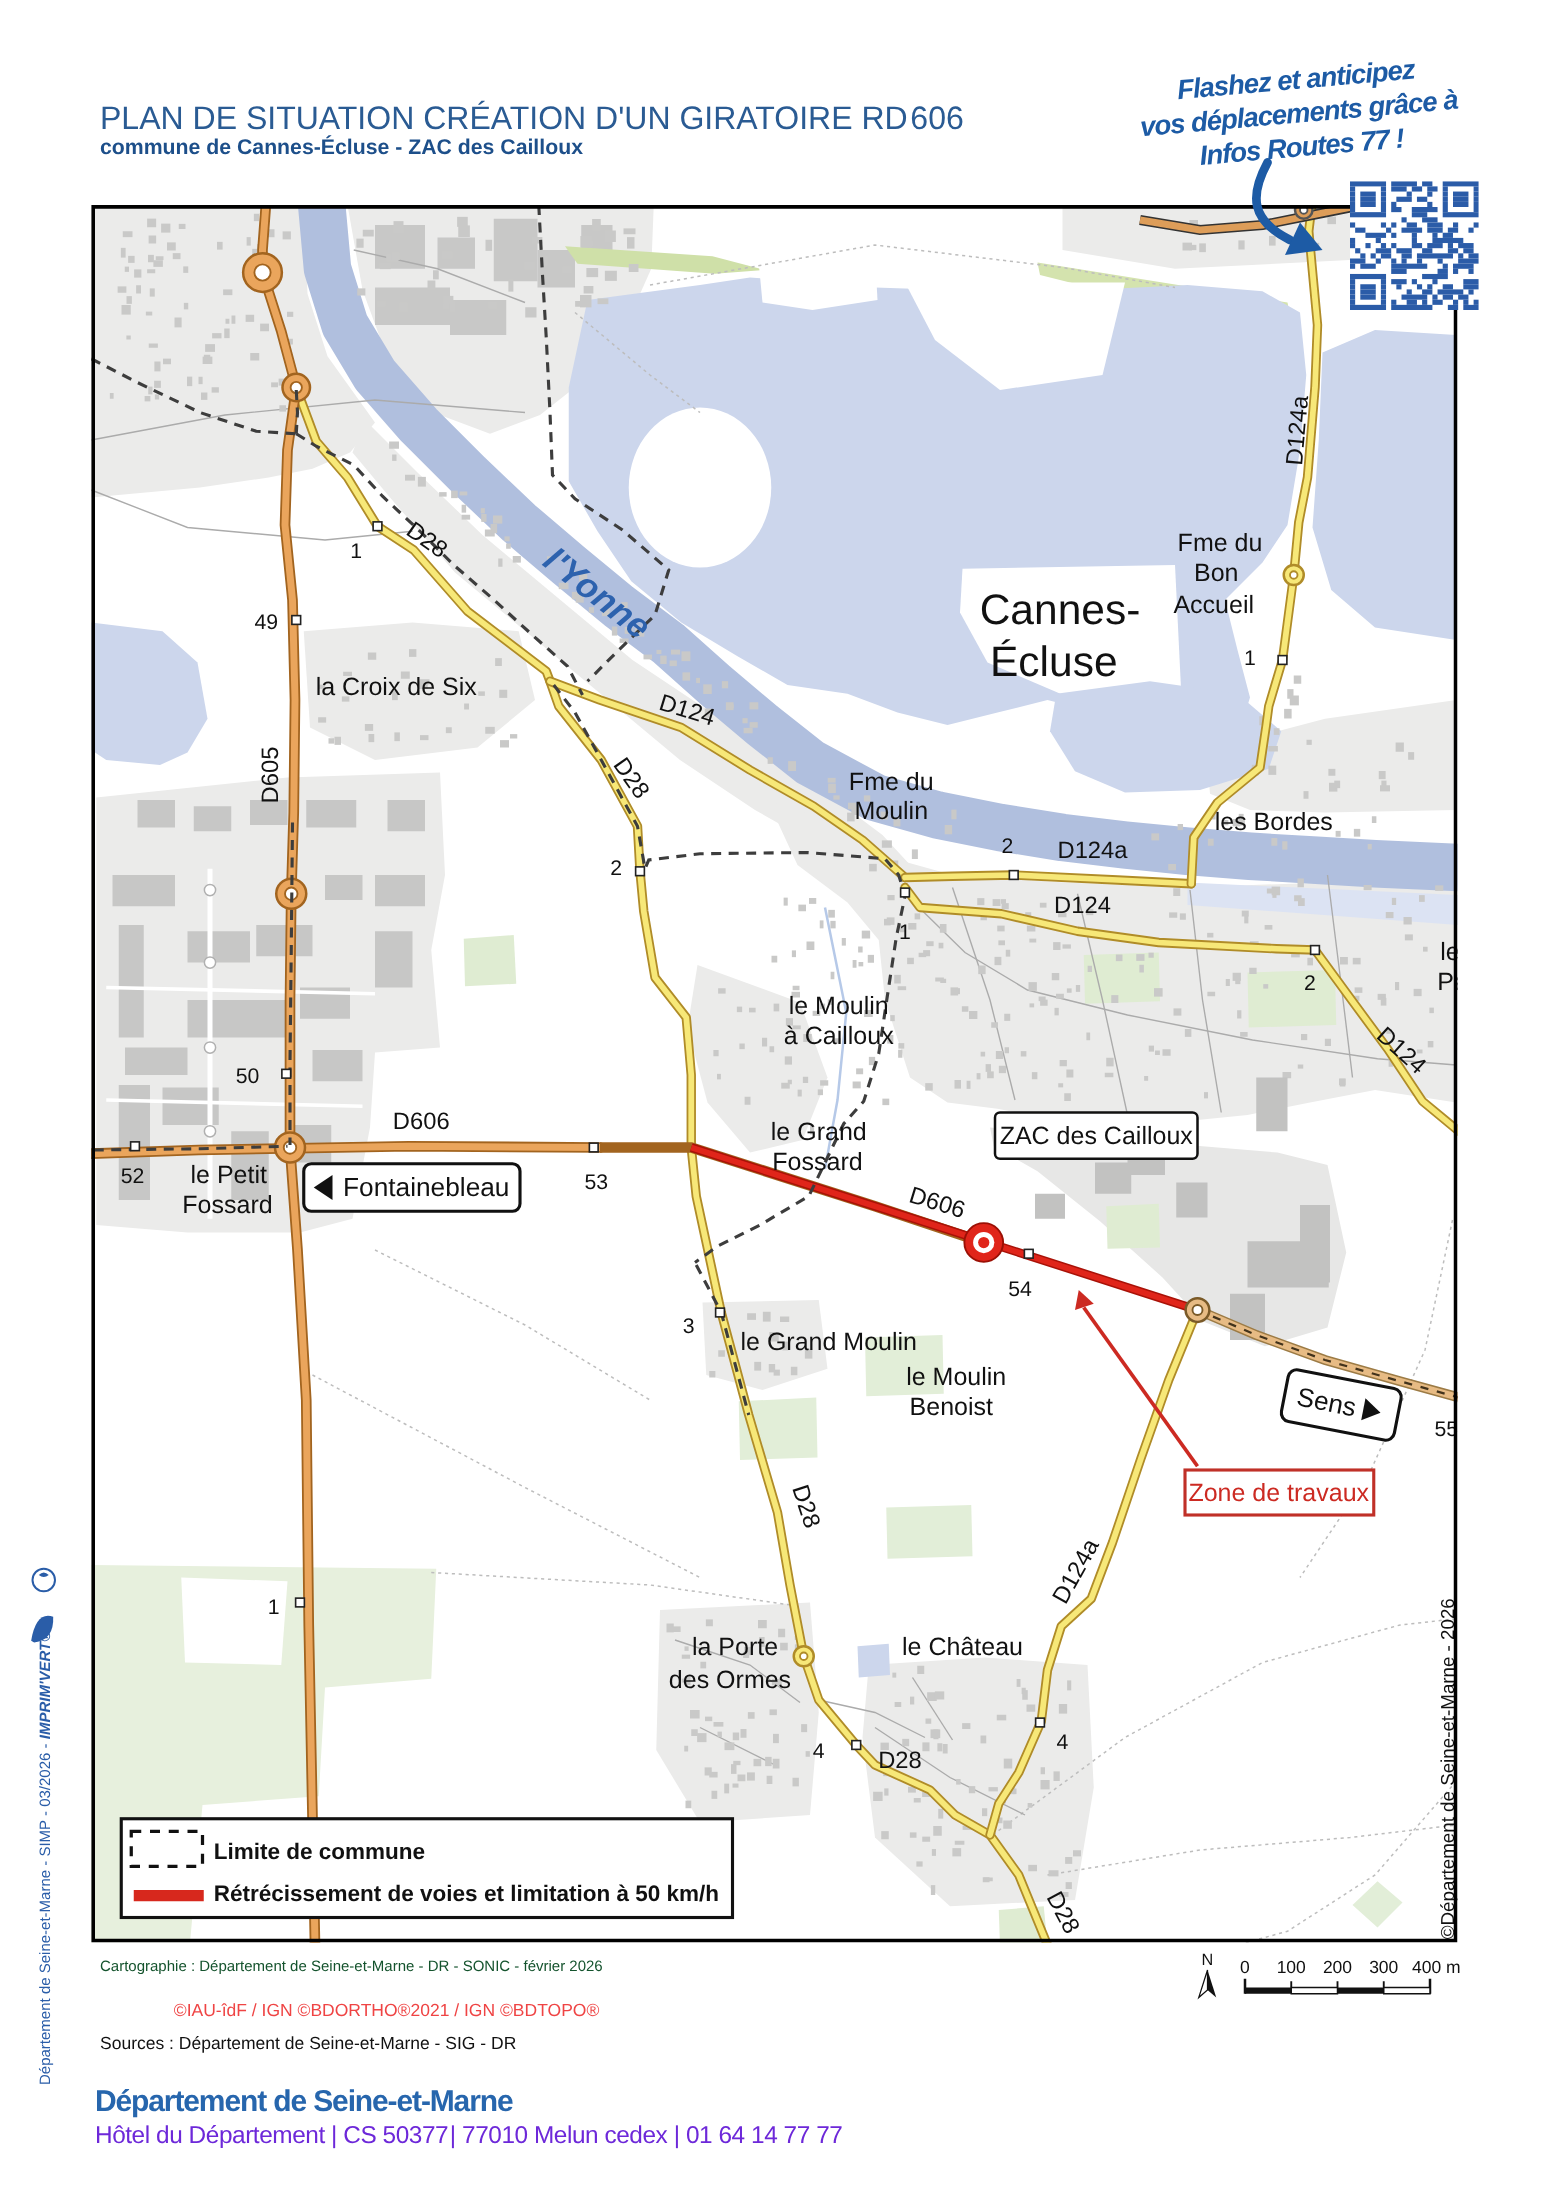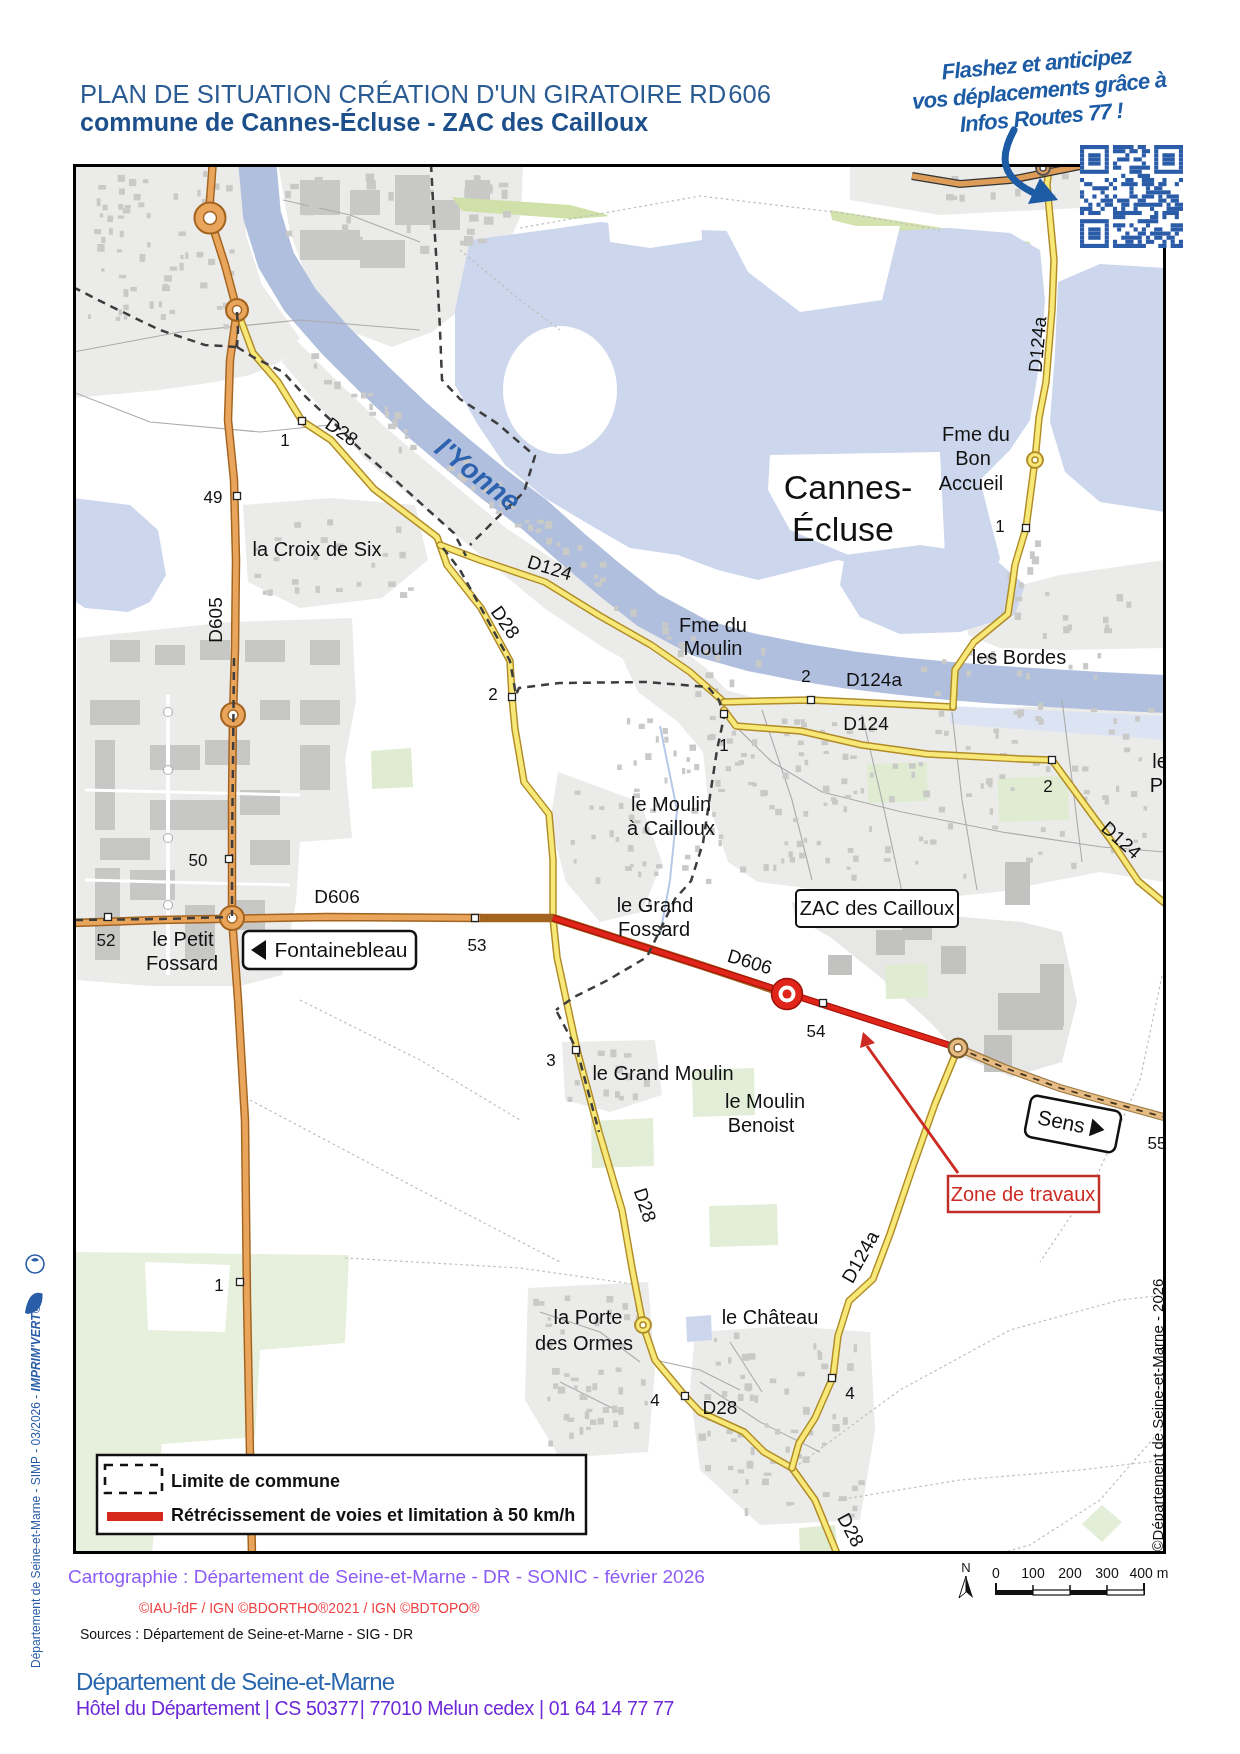--- a/index.html
+++ b/index.html
@@ -9,7 +9,7 @@
 
 <div class="abs" style="left:80px;top:79px;font-size:26px;color:#2a5b93;letter-spacing:0px;transform:scaleX(0.985);transform-origin:left top">PLAN DE SITUATION CRÉATION D'UN GIRATOIRE RD 606</div>
 
-<div class="abs" style="left:80px;top:108px;font-size:25px;font-weight:bold;color:#1d4f8a;letter-spacing:0px">commune de Cannes-Écluse - ZAC des Cailloux</div>
+<div class="abs" style="left:80px;top:108px;font-size:17px;font-weight:bold;color:#1d4f8a;letter-spacing:0px">commune de Cannes-Écluse - ZAC des Cailloux</div>
 
 <div class="abs" style="left:884px;top:50px;width:310px;text-align:center;font-size:22px;font-weight:bold;font-style:italic;color:#1d5ba5;transform:rotate(-5deg);line-height:27px;letter-spacing:-0.8px;white-space:nowrap">Flashez et anticipez<br>vos déplacements grâce à<br>Infos Routes 77 !</div>
 <svg style="position:absolute;left:73px;top:164px" width="1093" height="1390" viewBox="0 0 1093 1390" font-family="Liberation Sans, sans-serif">

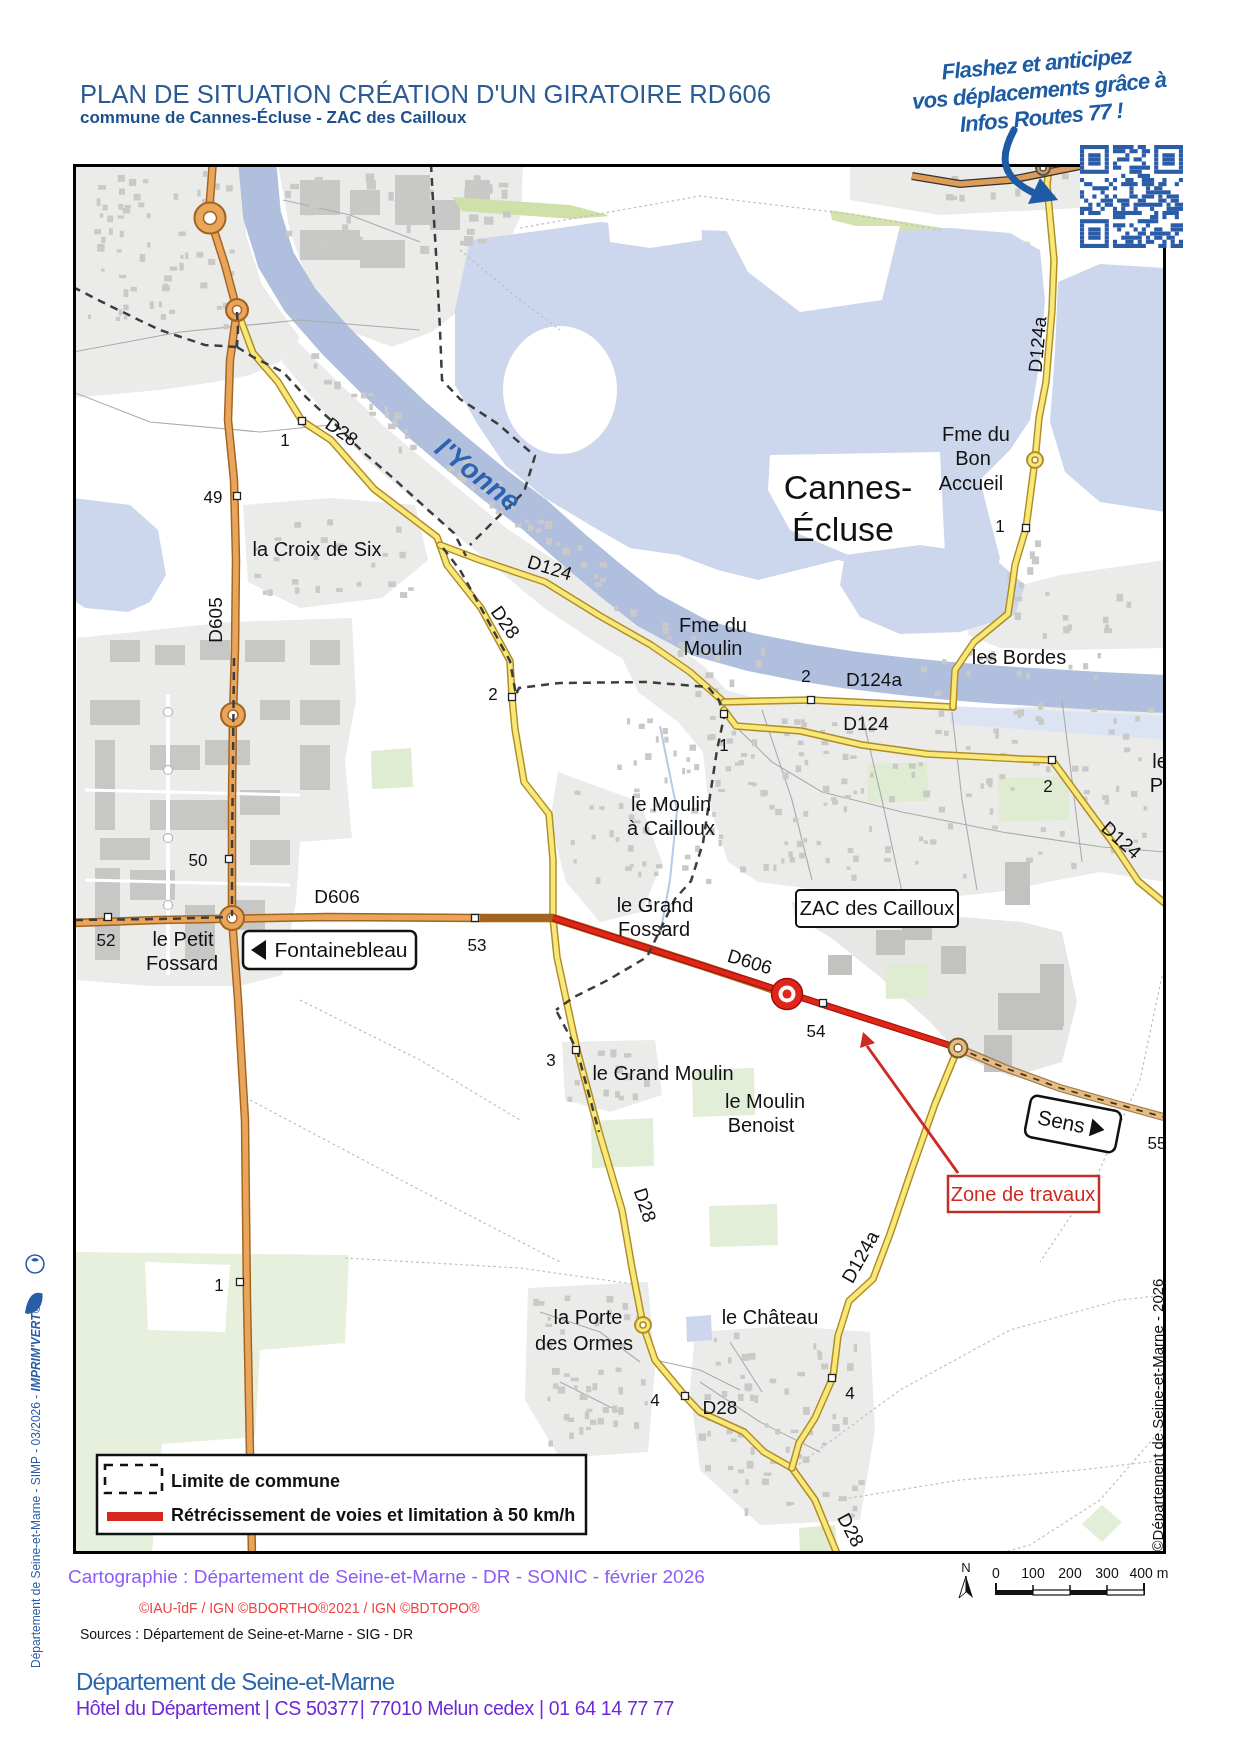--- a/index.html
+++ b/index.html
@@ -1111,7 +1111,7 @@
     <rect x="90.2" y="98.4" width="12.3" height="4.1" fill="#2b5ca8"></rect>
 </svg>
 
-<div class="abs" style="left:68px;top:1566px;font-size:19px;color:#8b5cf6">Cartographie : Département de Seine-et-Marne - DR - SONIC - février 2026</div>
+<div class="abs" style="left:80px;top:1566px;font-size:12px;color:#14532d">Cartographie : Département de Seine-et-Marne - DR - SONIC - février 2026</div>
 <div class="abs" style="left:80px;top:1626px;font-size:14px;color:#111">Sources : Département de Seine-et-Marne - SIG - DR</div>
 <div class="abs" style="left:139px;top:1600px;font-size:14px;color:#ef4444">©IAU-îdF / IGN ©BDORTHO®2021 / IGN ©BDTOPO®</div>
 

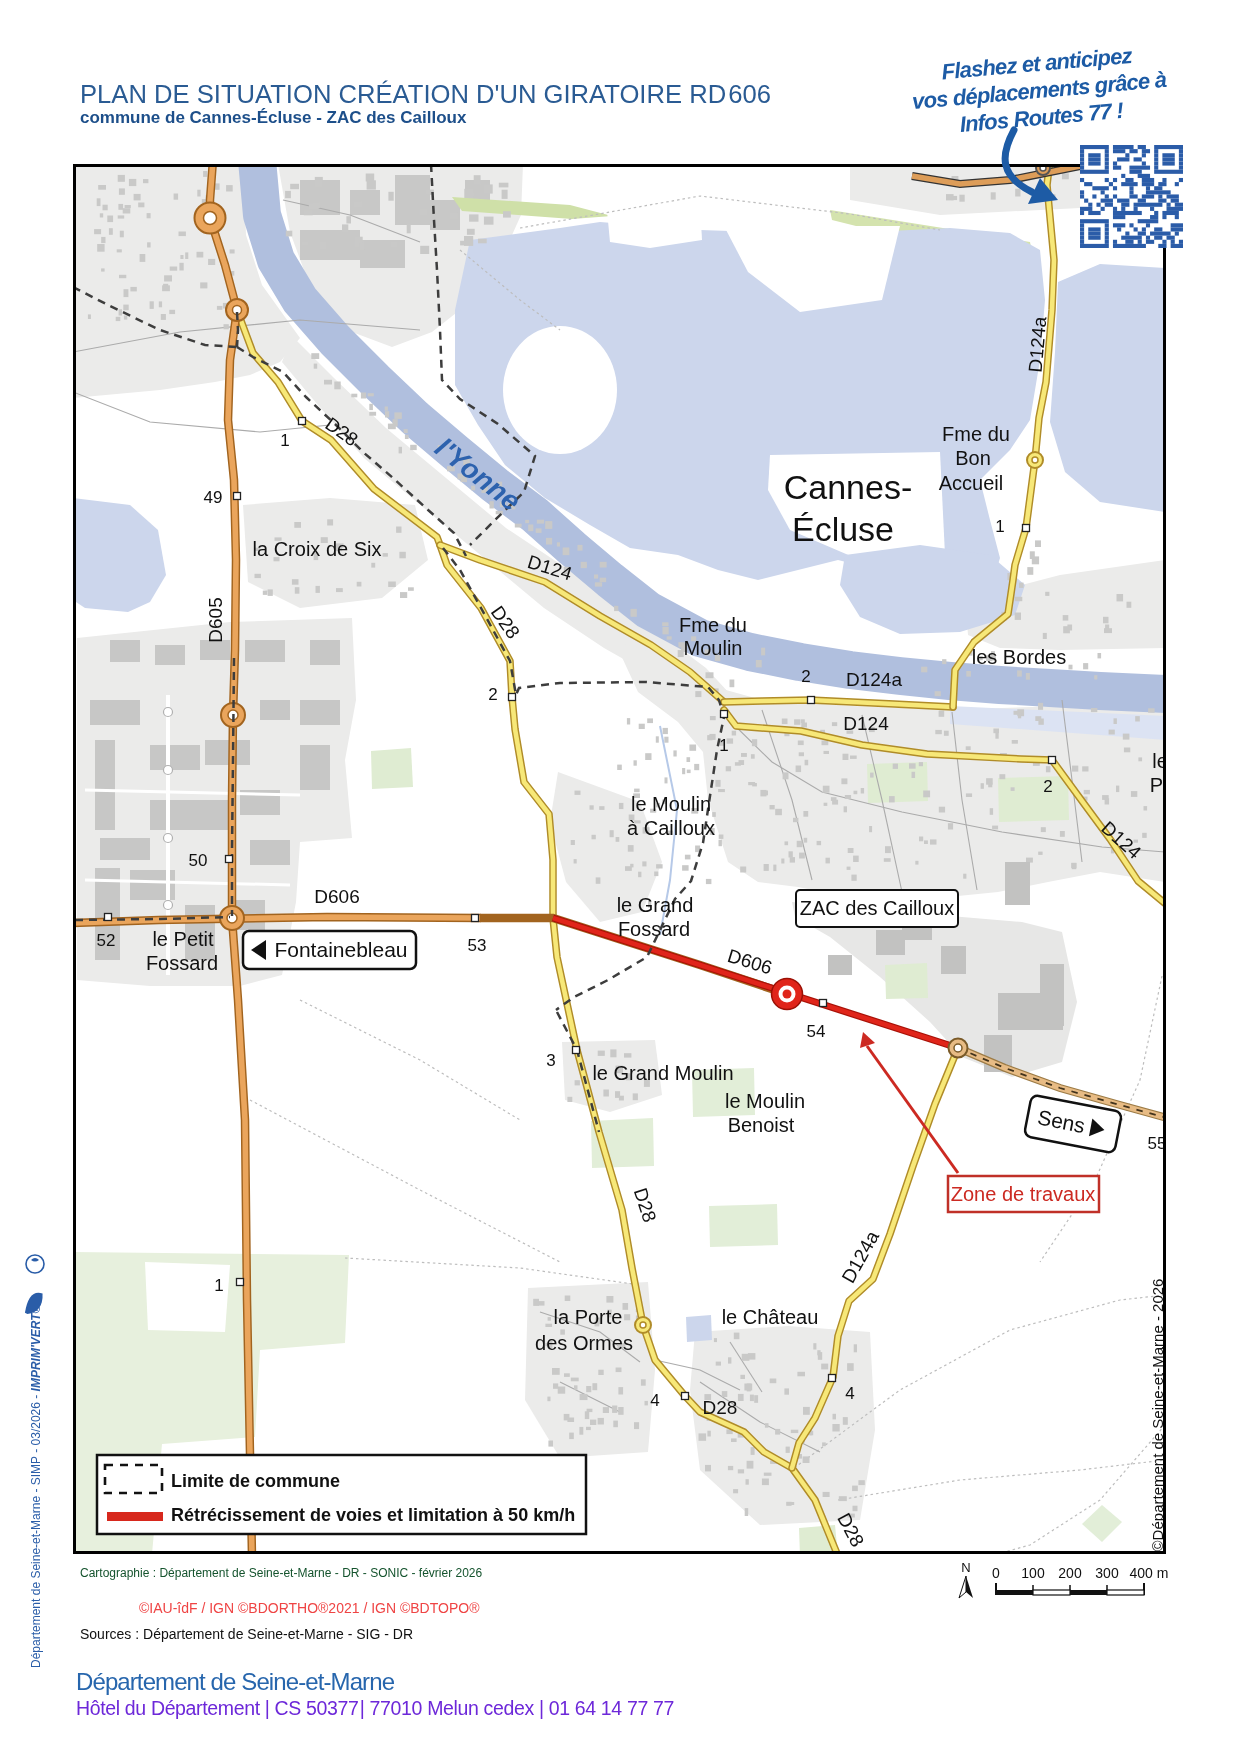--- a/index.html
+++ b/index.html
@@ -1135,7 +1135,7 @@
 <rect x="157" y="32" width="37" height="5" fill="#fff" stroke="#111" stroke-width="1.2"></rect>
 </svg>
 
-<div class="abs" style="left:76px;top:1668px;font-size:24px;font-weight:normal;color:#2766ad;letter-spacing:-0.9px">Département de Seine-et-Marne</div>
+<div class="abs" style="left:76px;top:1668px;font-size:24px;font-weight:bold;color:#2766ad;letter-spacing:-0.9px">Département de Seine-et-Marne</div>
 
 <div class="abs" style="left:76px;top:1697px;font-size:19.5px;color:#6d28d9;letter-spacing:-0.35px">Hôtel du Département | CS 50377 | 77010 Melun cedex | 01 64 14 77 77</div>
 

